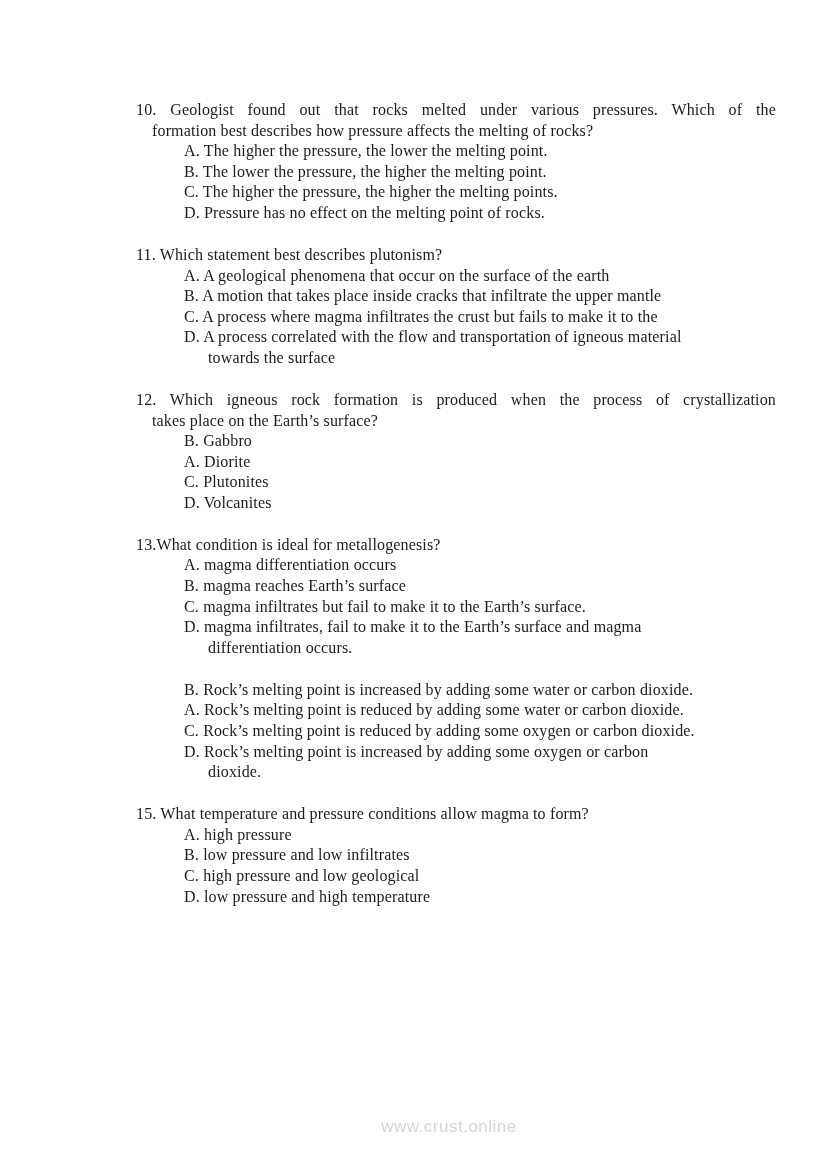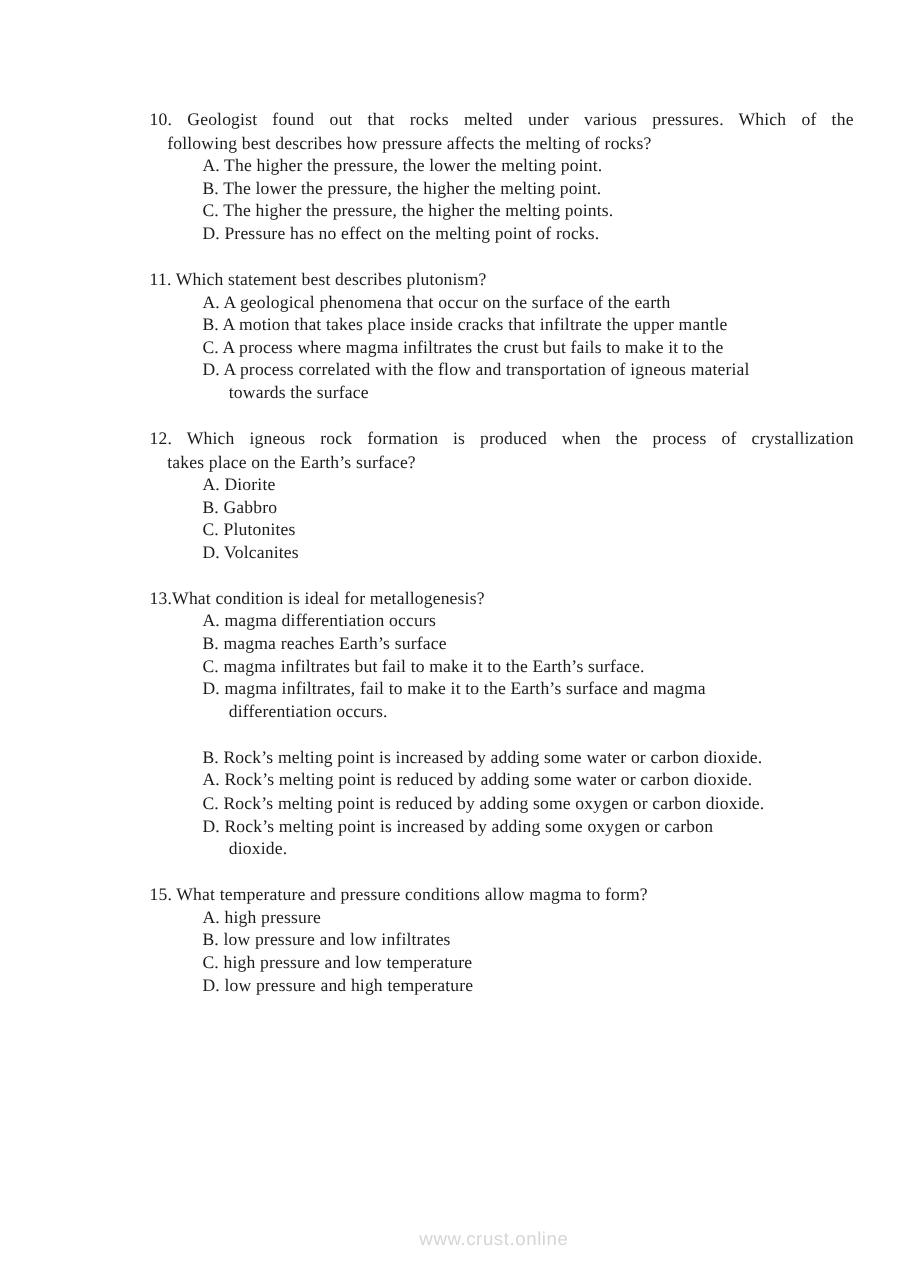--- a/index.html
+++ b/index.html
@@ -52,7 +52,7 @@
   <div class="question-block">
     <div class="q-text">
           <div class="q-line just"><span class="q-number">10. </span><span class="q-line-text">Geologist found out that rocks melted under various pressures. Which of the</span></div>
-          <div class="q-line q-wrap">following best describes how pressure affects the melting of rocks?</div>
+          <div class="q-line q-wrap">formation best describes how pressure affects the melting of rocks?</div>
         </div>
     <div class="q-options">
           <div class="option">

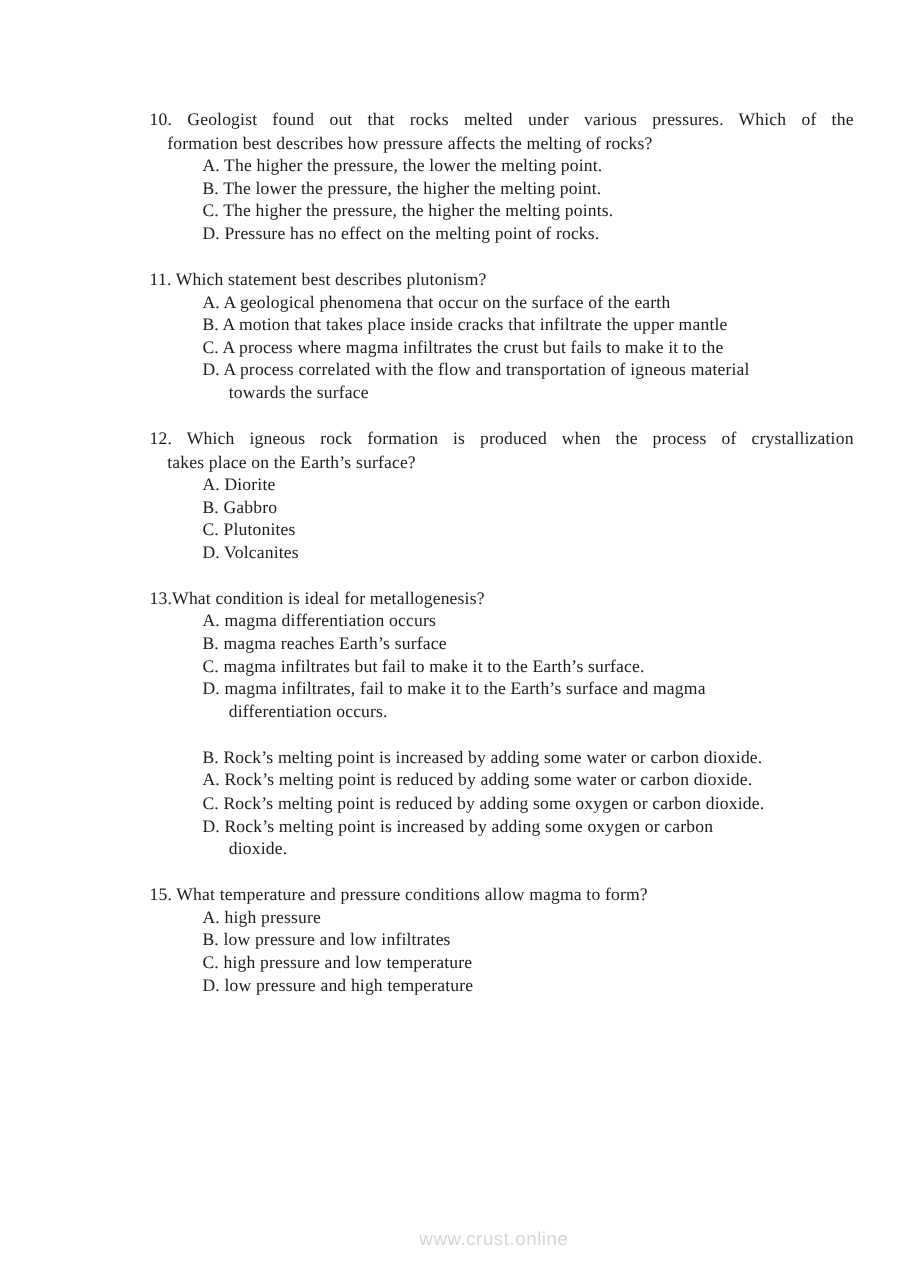--- a/index.html
+++ b/index.html
@@ -98,10 +98,10 @@
         </div>
     <div class="q-options">
           <div class="option">
-            <div class="opt-line"><span class="opt-letter">A. </span><span class="opt-text">Diorite</span></div>
+            <div class="opt-line"><span class="opt-letter">B. </span><span class="opt-text">Gabbro</span></div>
           </div>
           <div class="option">
-            <div class="opt-line"><span class="opt-letter">B. </span><span class="opt-text">Gabbro</span></div>
+            <div class="opt-line"><span class="opt-letter">A. </span><span class="opt-text">Diorite</span></div>
           </div>
           <div class="option">
             <div class="opt-line"><span class="opt-letter">C. </span><span class="opt-text">Plutonites</span></div>

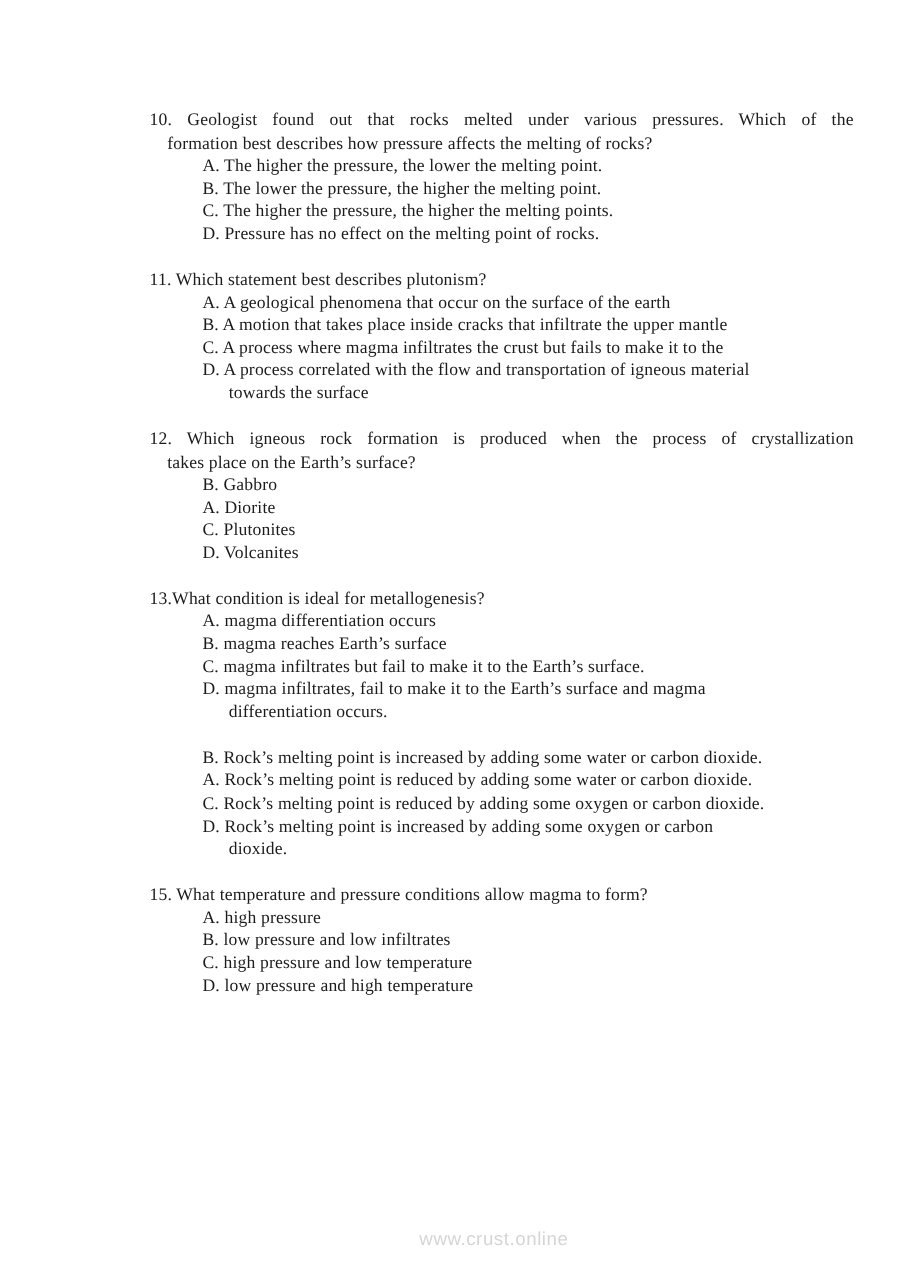--- a/index.html
+++ b/index.html
@@ -163,7 +163,7 @@
             <div class="opt-line"><span class="opt-letter">B. </span><span class="opt-text">low pressure and low infiltrates</span></div>
           </div>
           <div class="option">
-            <div class="opt-line"><span class="opt-letter">C. </span><span class="opt-text">high pressure and low temperature</span></div>
+            <div class="opt-line"><span class="opt-letter">C. </span><span class="opt-text">high pressure and low geological</span></div>
           </div>
           <div class="option">
             <div class="opt-line"><span class="opt-letter">D. </span><span class="opt-text">low pressure and high temperature</span></div>

